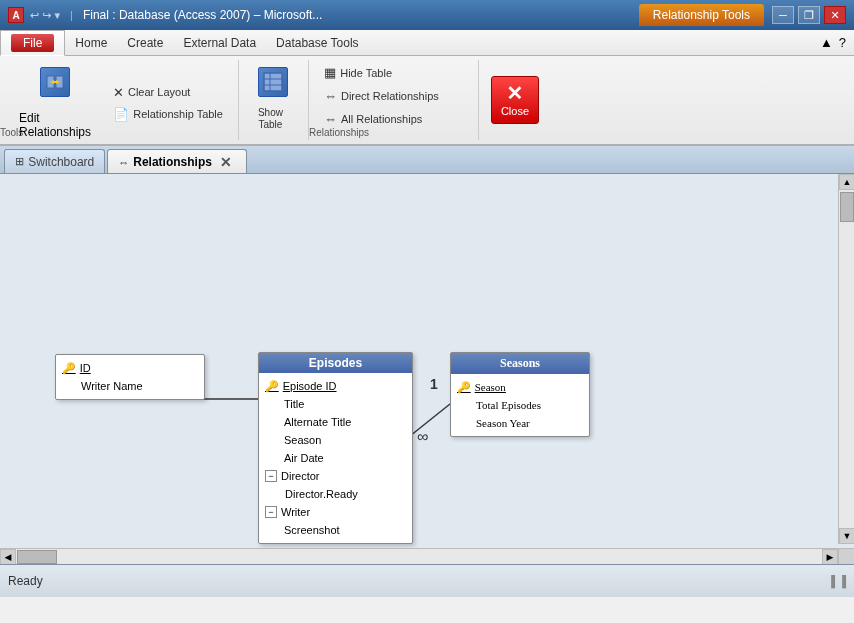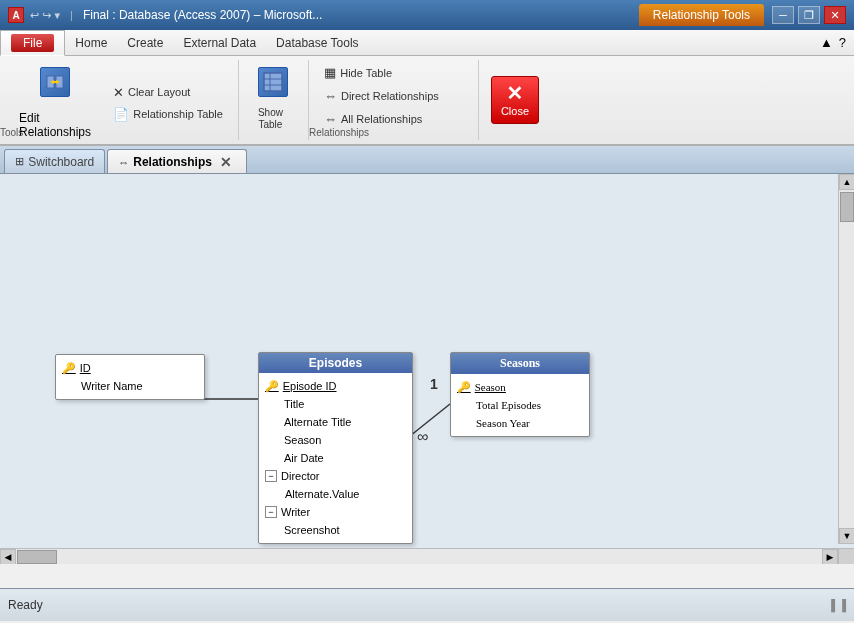--- a/index.html
+++ b/index.html
@@ -453,7 +453,7 @@
       </div>
       <div class="db-field indented">
         <span style="width:6px;"></span>
-        <span>Alternate.Value</span>
+        <span>Director.Ready</span>
       </div>
       <div class="db-field">
         <div class="expand-btn">−</div>

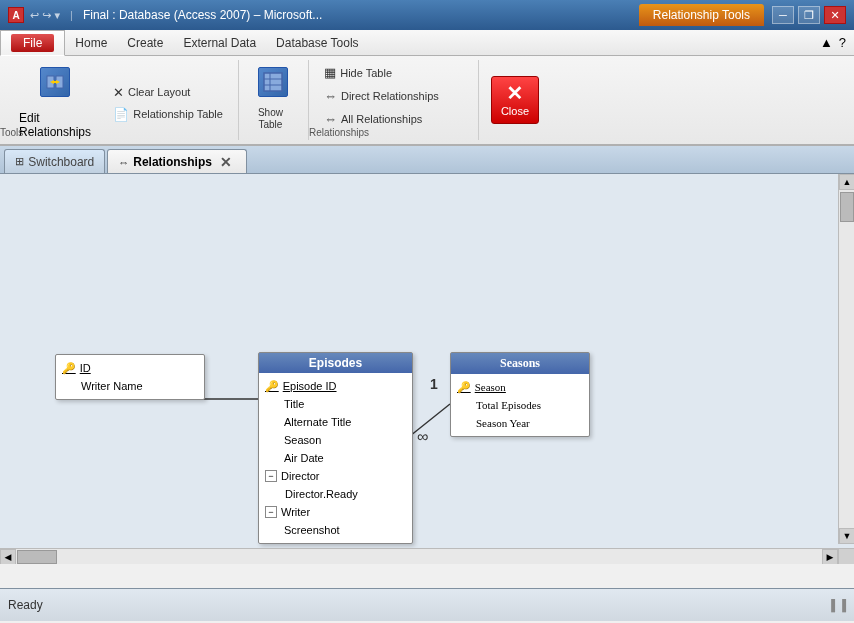--- a/index.html
+++ b/index.html
@@ -263,7 +263,6 @@
       padding: 16px 8px;
       font-size: 12px;
       color: #333;
-      margin-top: 24px;
     }
 
     .canvas-wrapper {

